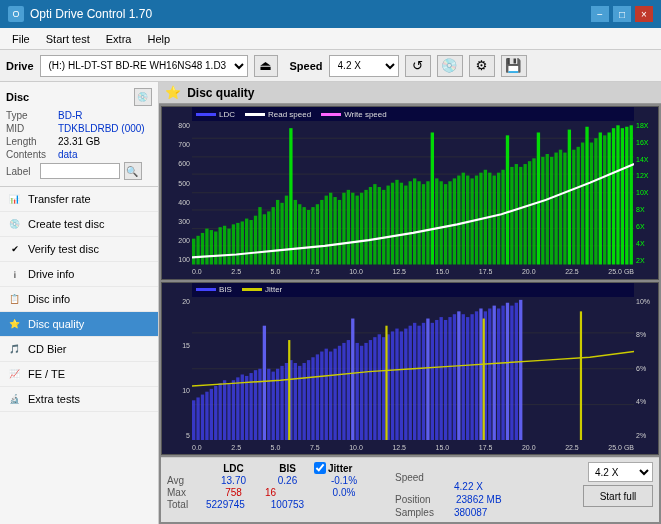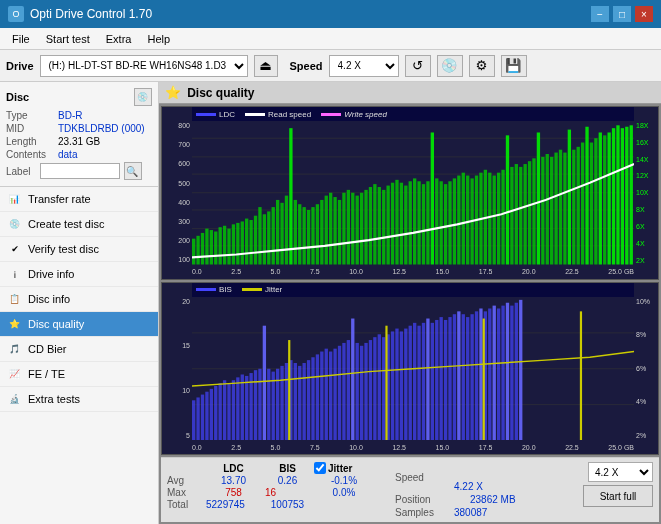--- a/index.html
+++ b/index.html
@@ -189,7 +189,7 @@
             <div style="width:20px;height:3px;background:white;"></div>
             <span style="font-size:8px;color:#ddd;">Read speed</span>
           </div>
-          <div style="display:flex;align-items:center;gap:3px;font-style:italic;">
+          <div style="display:flex;align-items:center;gap:3px;">
             <div style="width:20px;height:3px;background:#ff66ff;"></div>
             <span style="font-size:8px;color:#ddd;">Write speed</span>
           </div>

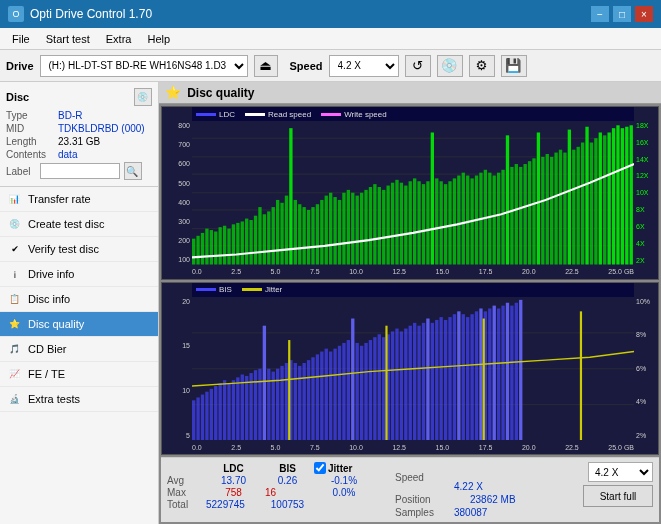--- a/index.html
+++ b/index.html
@@ -521,7 +521,7 @@
             <span style="font-size:10px;color:#555;width:55px;">Speed</span>
             <span style="font-size:10px;color:#0033cc;margin-top:19px;">4.22 X</span>
           </div>
-          <div style="display:flex; align-items:center; gap:20px;">
+          <div style="display:flex; align-items:center; gap:6px;">
             <span style="font-size:10px;color:#555;width:55px;">Position</span>
             <span style="font-size:10px;color:#0033cc;">23862 MB</span>
           </div>

